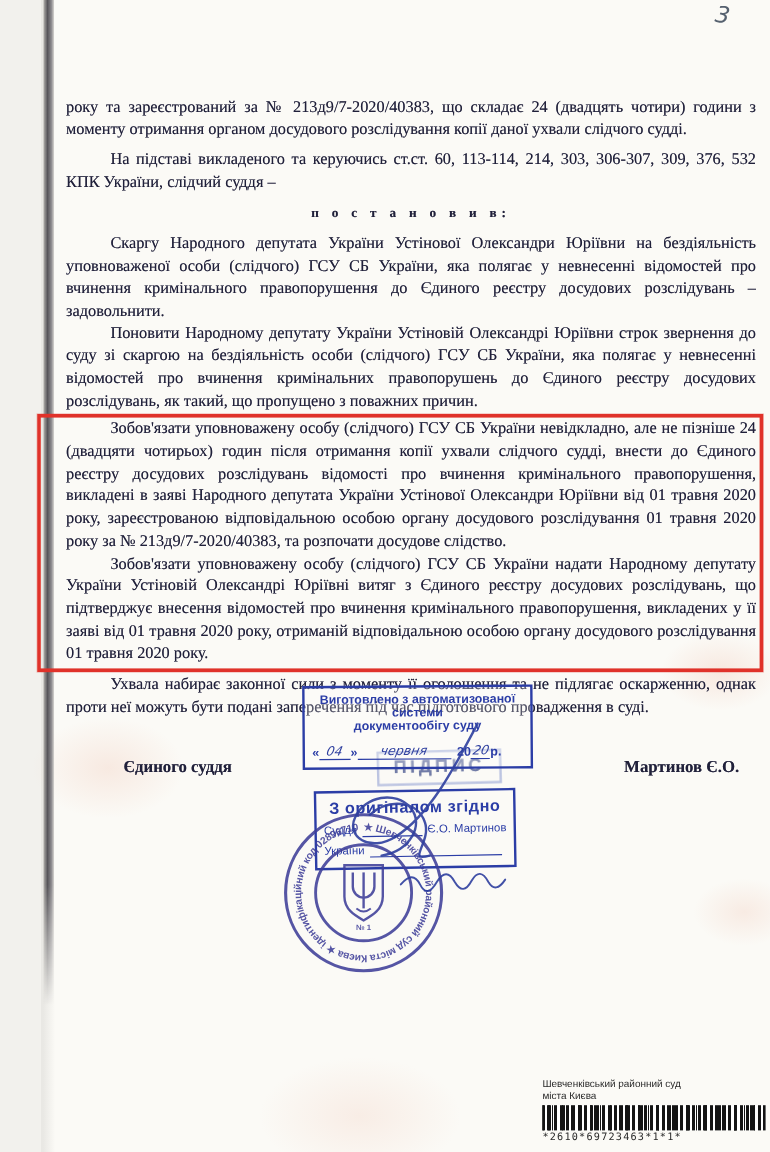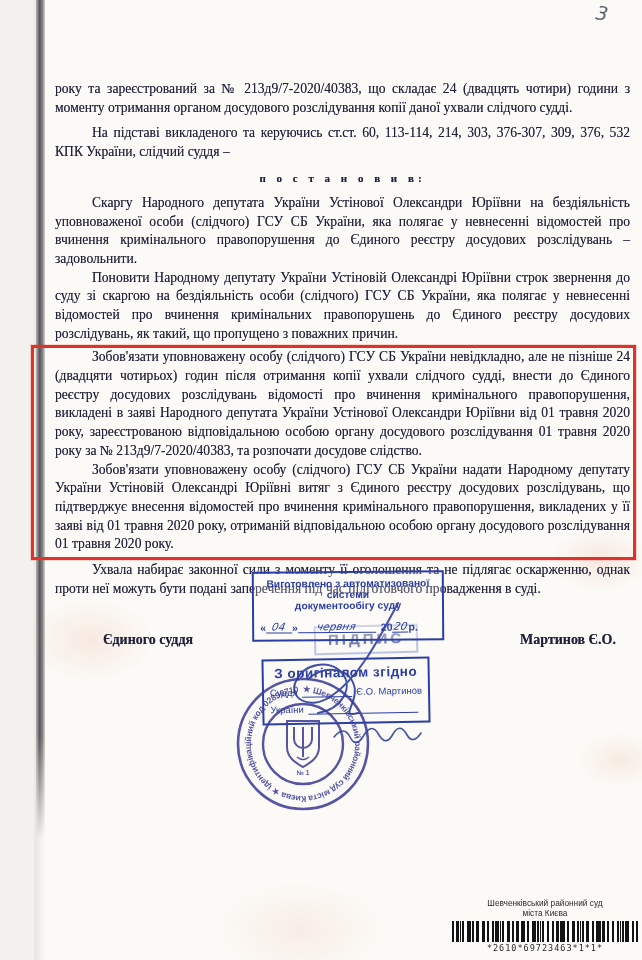--- a/index.html
+++ b/index.html
@@ -109,7 +109,7 @@
 
   <div class="content">
     <p>року та зареєстрований за № 213д9/7-2020/40383, що складає 24 (двадцять чотири) години з моменту отримання органом досудового розслідування копії даної ухвали слідчого судді.</p>
-    <p class="indent gap-before">На підставі викладеного та керуючись ст.ст. 60, 113-114, 214, 303, 376-307, 309, 376, 532 КПК України, слідчий суддя –</p>
+    <p class="indent gap-before">На підставі викладеного та керуючись ст.ст. 60, 113-114, 214, 303, 306-307, 309, 376, 532 КПК України, слідчий суддя –</p>
     <p class="heading">п о с т а н о в и в:</p>
     <p class="indent">Скаргу Народного депутата України Устінової Олександри Юріївни  на бездіяльність уповноваженої особи (слідчого) ГСУ СБ України, яка полягає у невнесенні відомостей про вчинення кримінального правопорушення до Єдиного реєстру досудових розслідувань – задовольнити.</p>
     <p class="indent">Поновити Народному депутату України Устіновій Олександрі Юріївни строк звернення до суду зі скаргою на бездіяльність особи (слідчого) ГСУ СБ України, яка полягає у невнесенні відомостей про вчинення кримінальних правопорушень до Єдиного реєстру досудових розслідувань, як такий, що пропущено з поважних причин.</p>

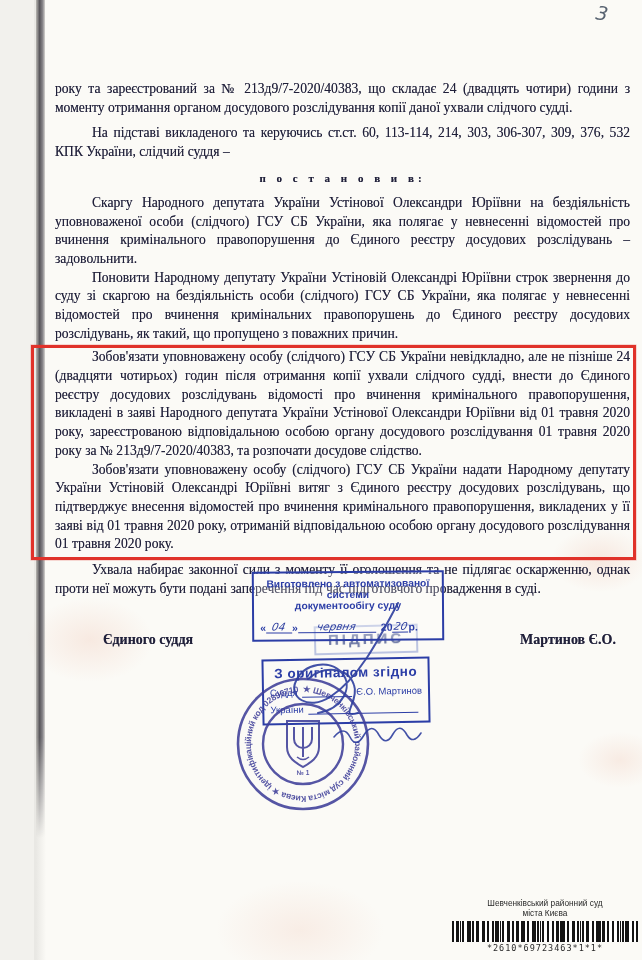--- a/index.html
+++ b/index.html
@@ -84,7 +84,7 @@
   .seal-svg{position:absolute;left:228px;top:104px;opacity:.88;}
   .sign-svg{position:absolute;left:238px;top:36px;pointer-events:none;}
   .barcode-block{
-    position:absolute;left:452px;top:898px;width:186px;text-align:center;
+    position:absolute;left:452px;top:898px;width:186px;text-align:left;
     font-family:"Liberation Sans",sans-serif;color:#2a2a2a;
   }
   .barcode-block .bc-court{font-size:8.3px;line-height:1.25;}

